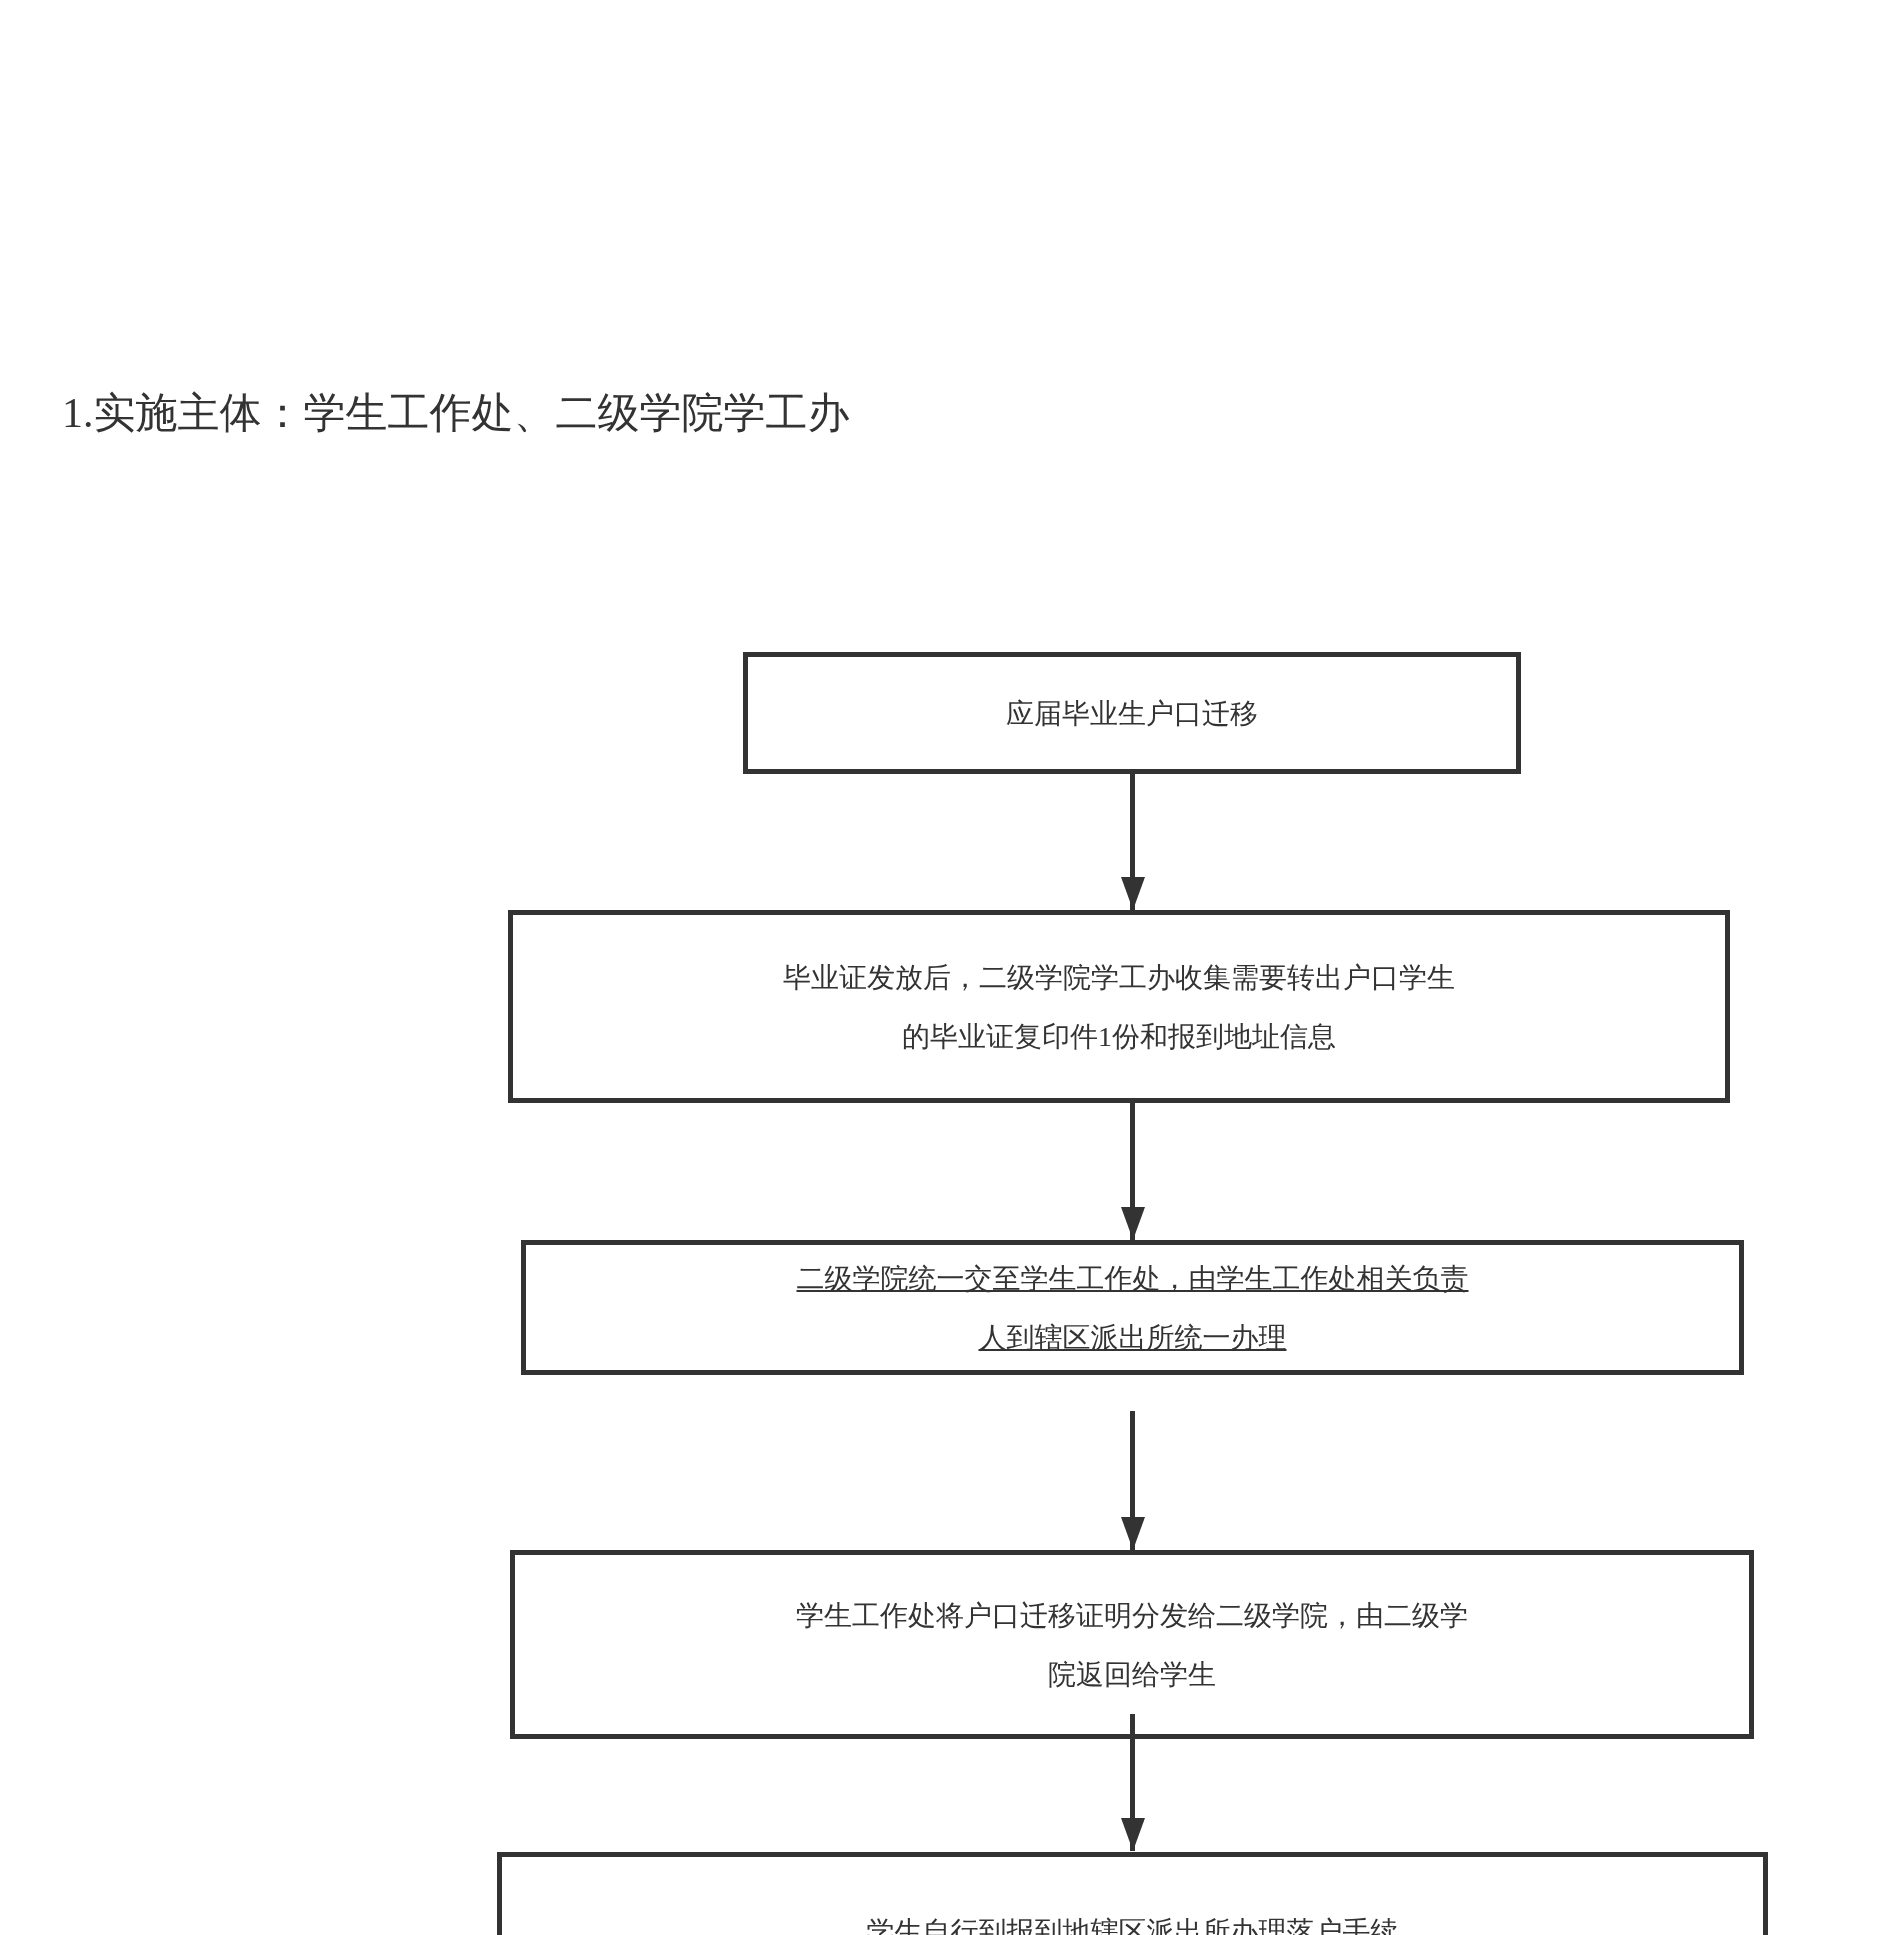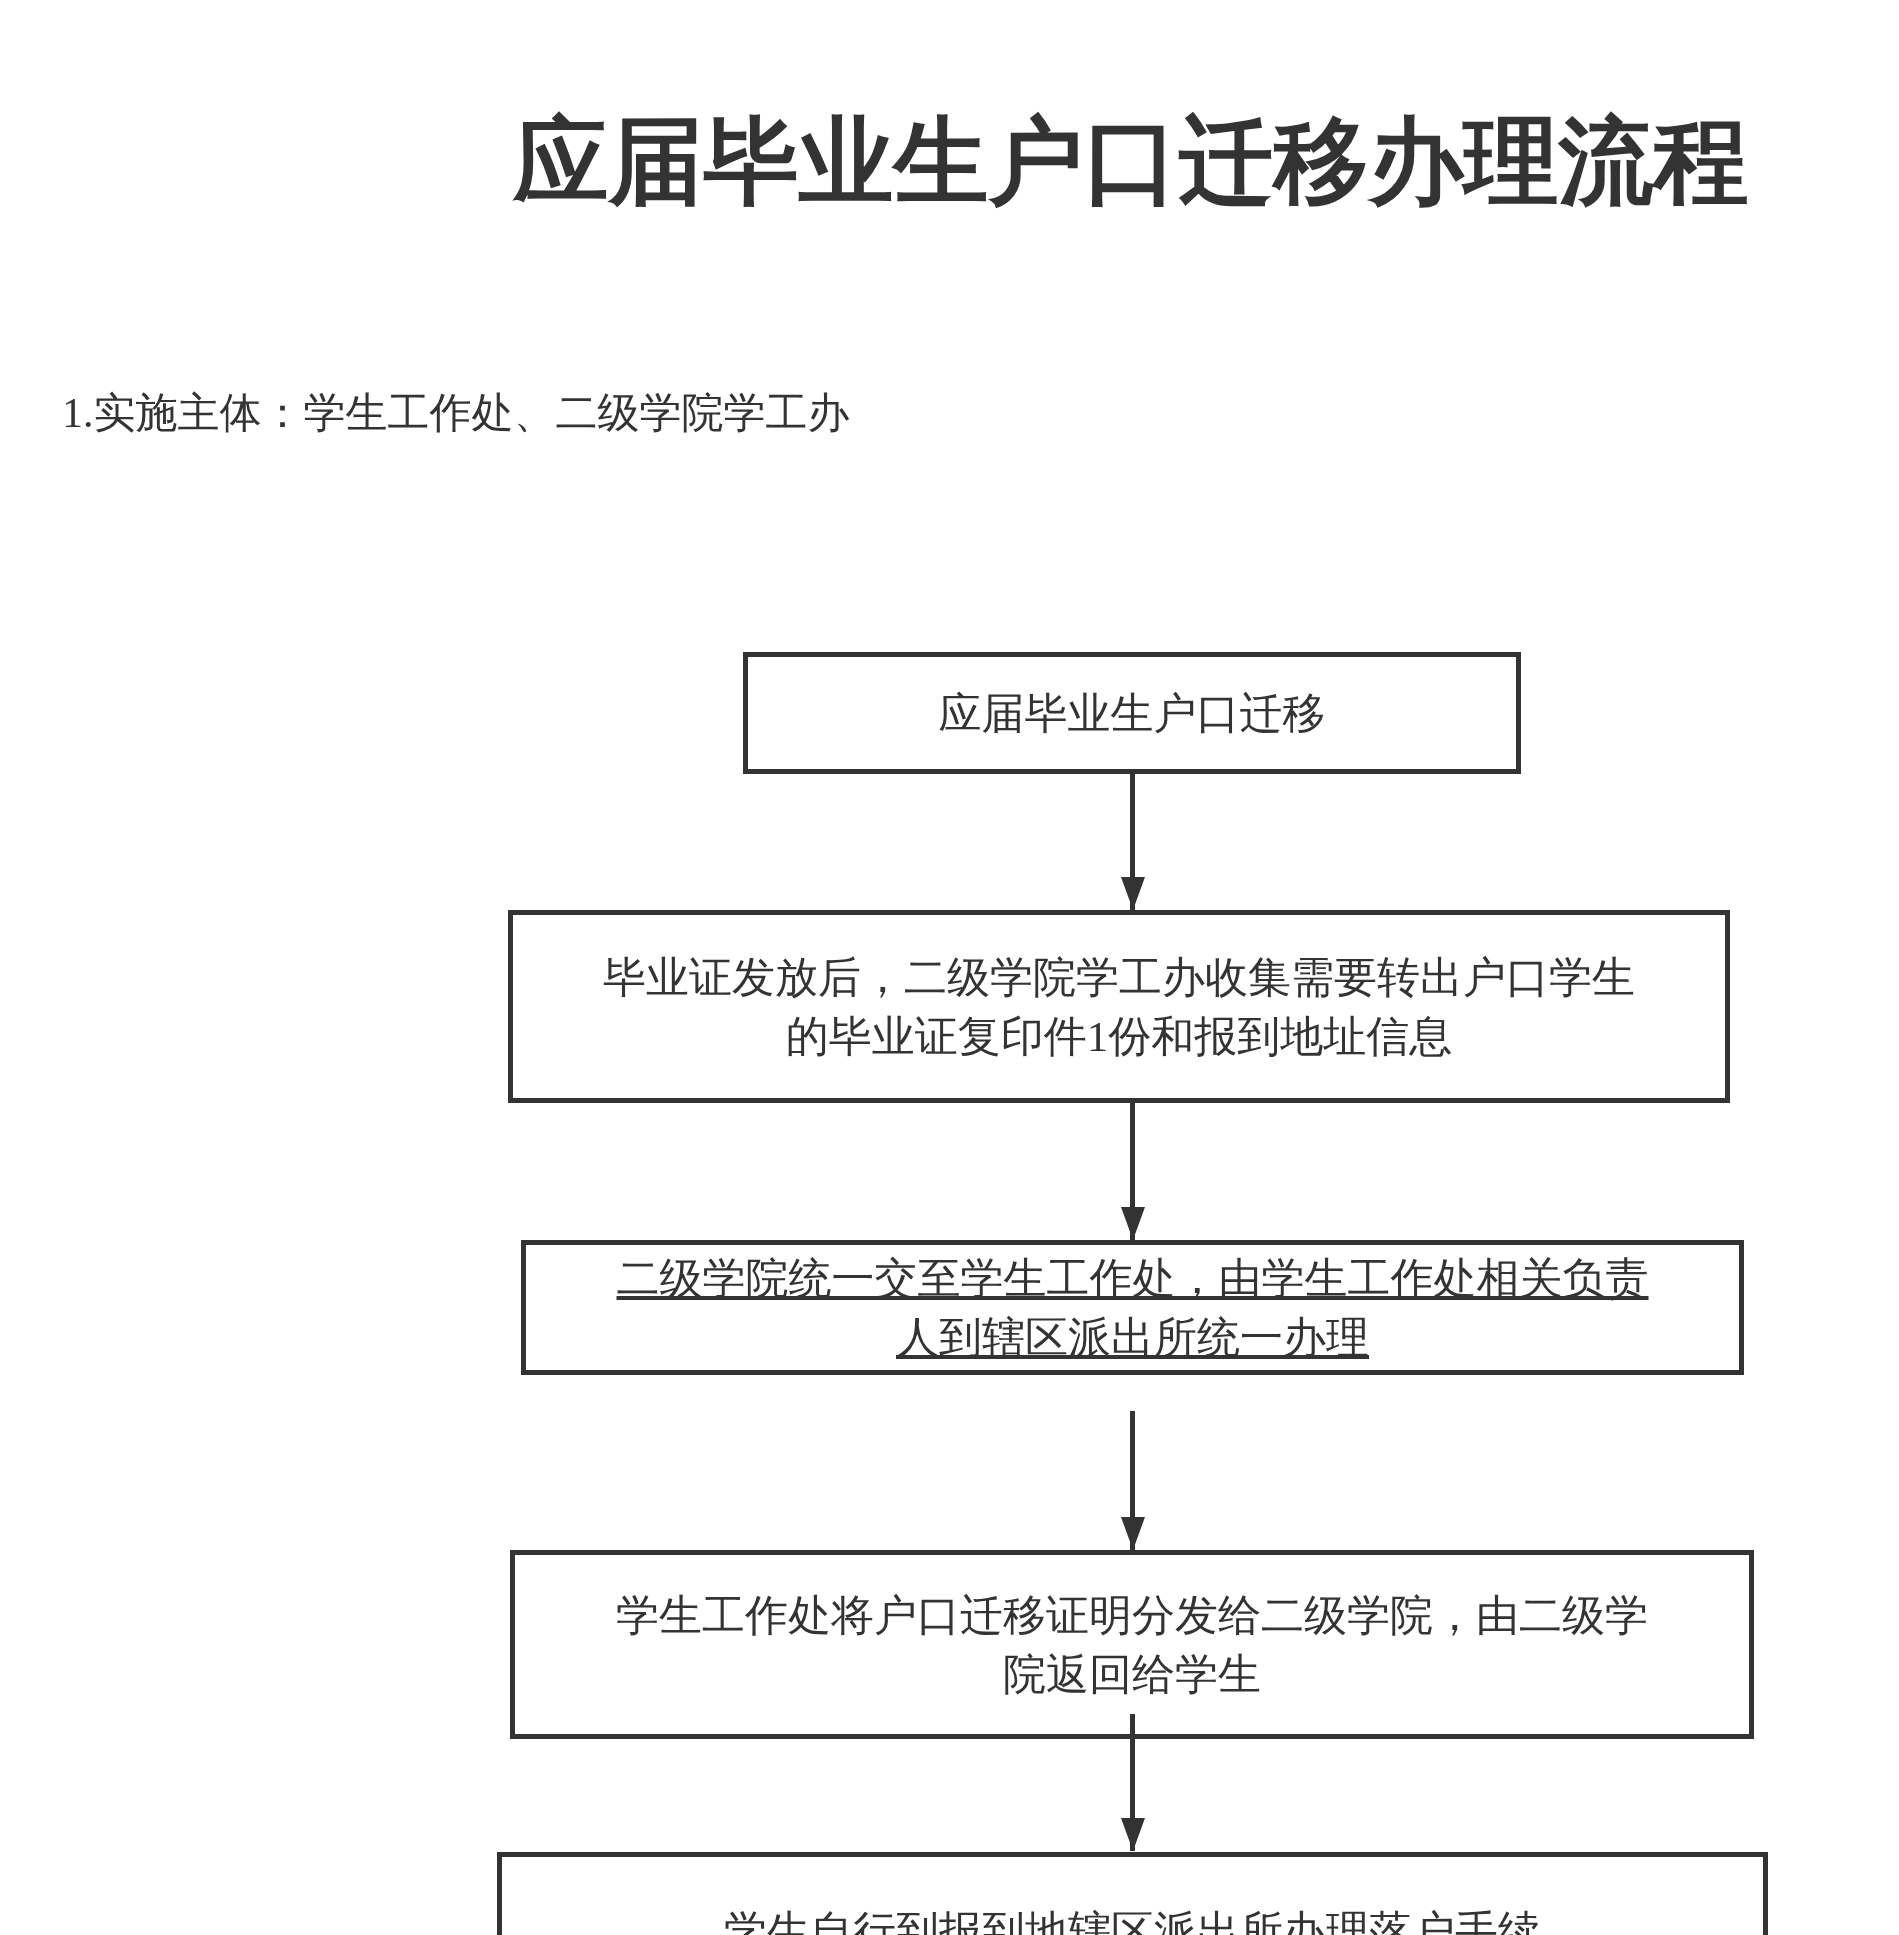--- a/index.html
+++ b/index.html
@@ -87,7 +87,6 @@
 
 <div class="page">
 
-  <h1 class="title">应届毕业生户口迁移办理流程</h1>
 
   <div class="notes">
     <div class="note">1.实施主体：学生工作处、二级学院学工办</div>

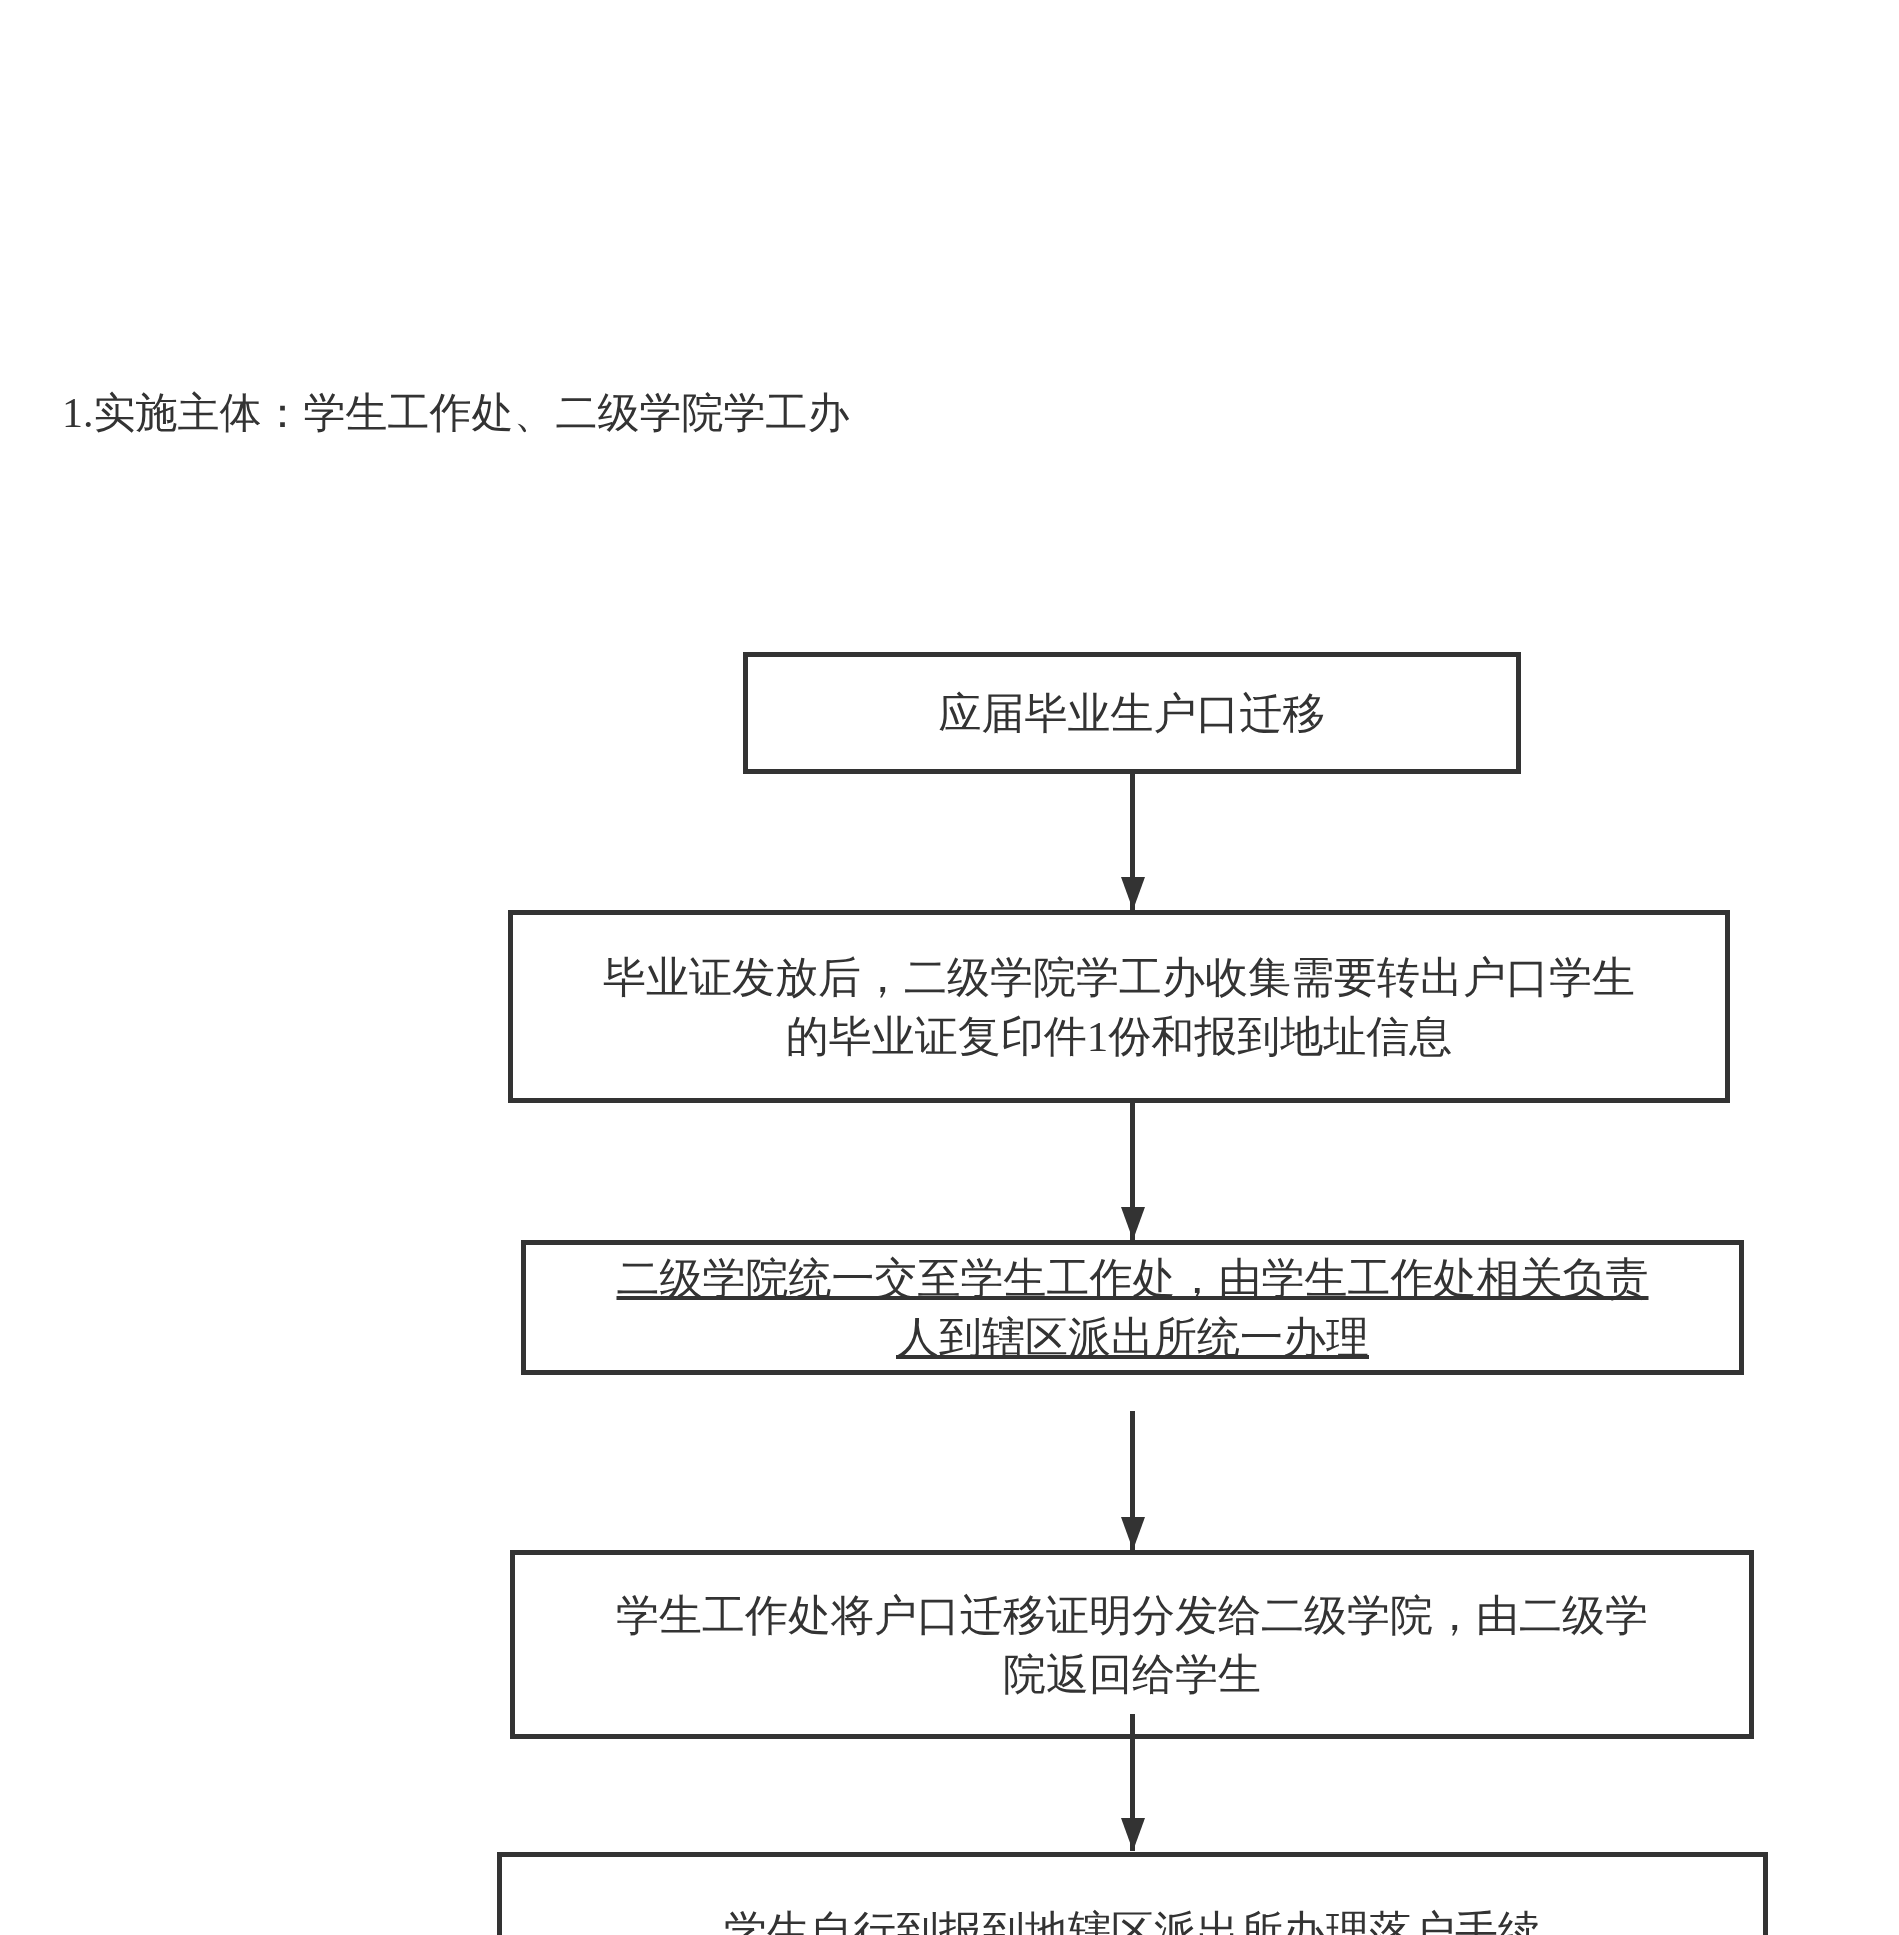--- a/index.html
+++ b/index.html
@@ -47,7 +47,7 @@
     align-items: center;
     justify-content: center;
     text-align: center;
-    font-size: 43px;
+    font-size: 28px;
     line-height: 59px;
     white-space: pre-line;
     color: #333333;

